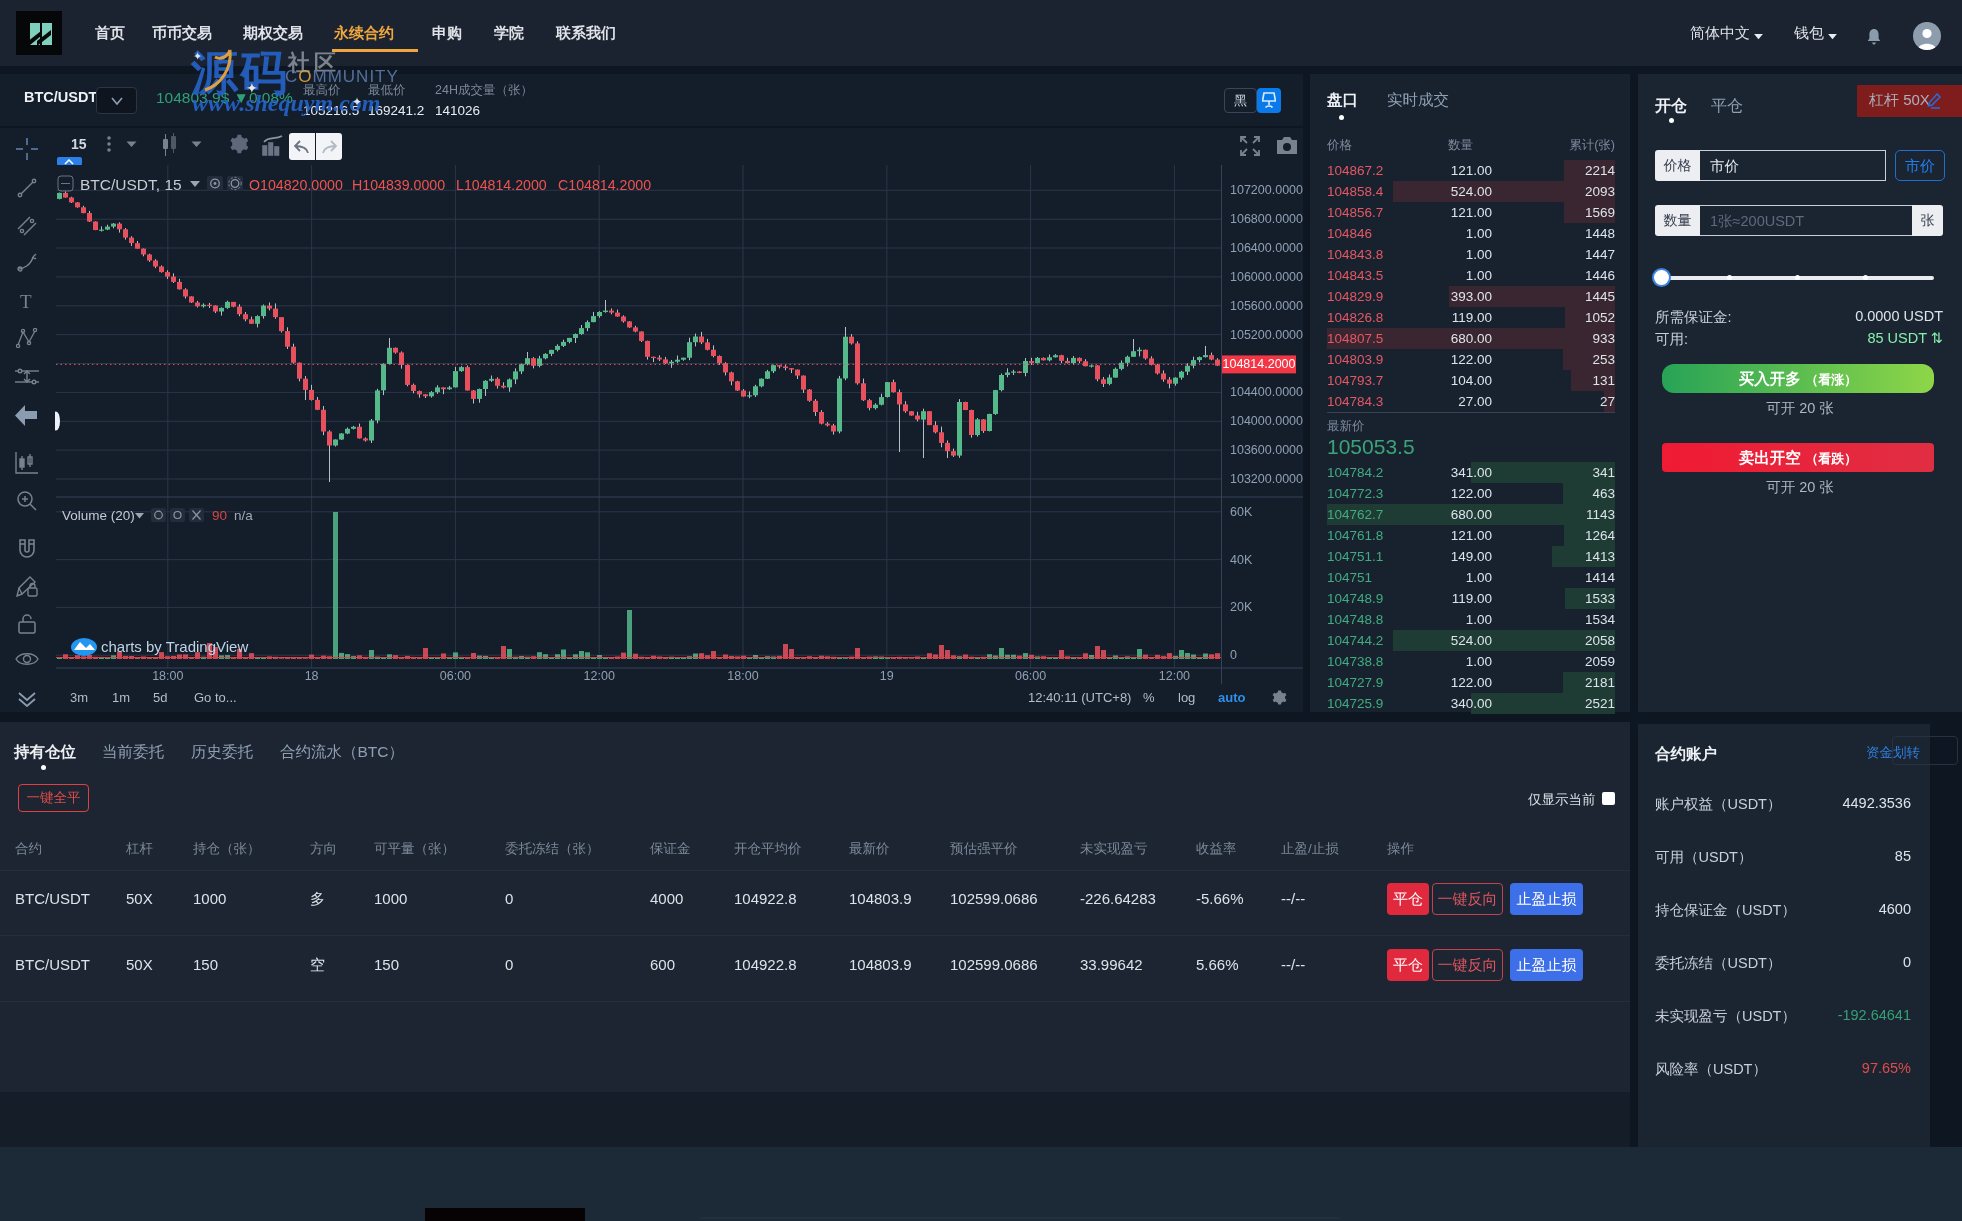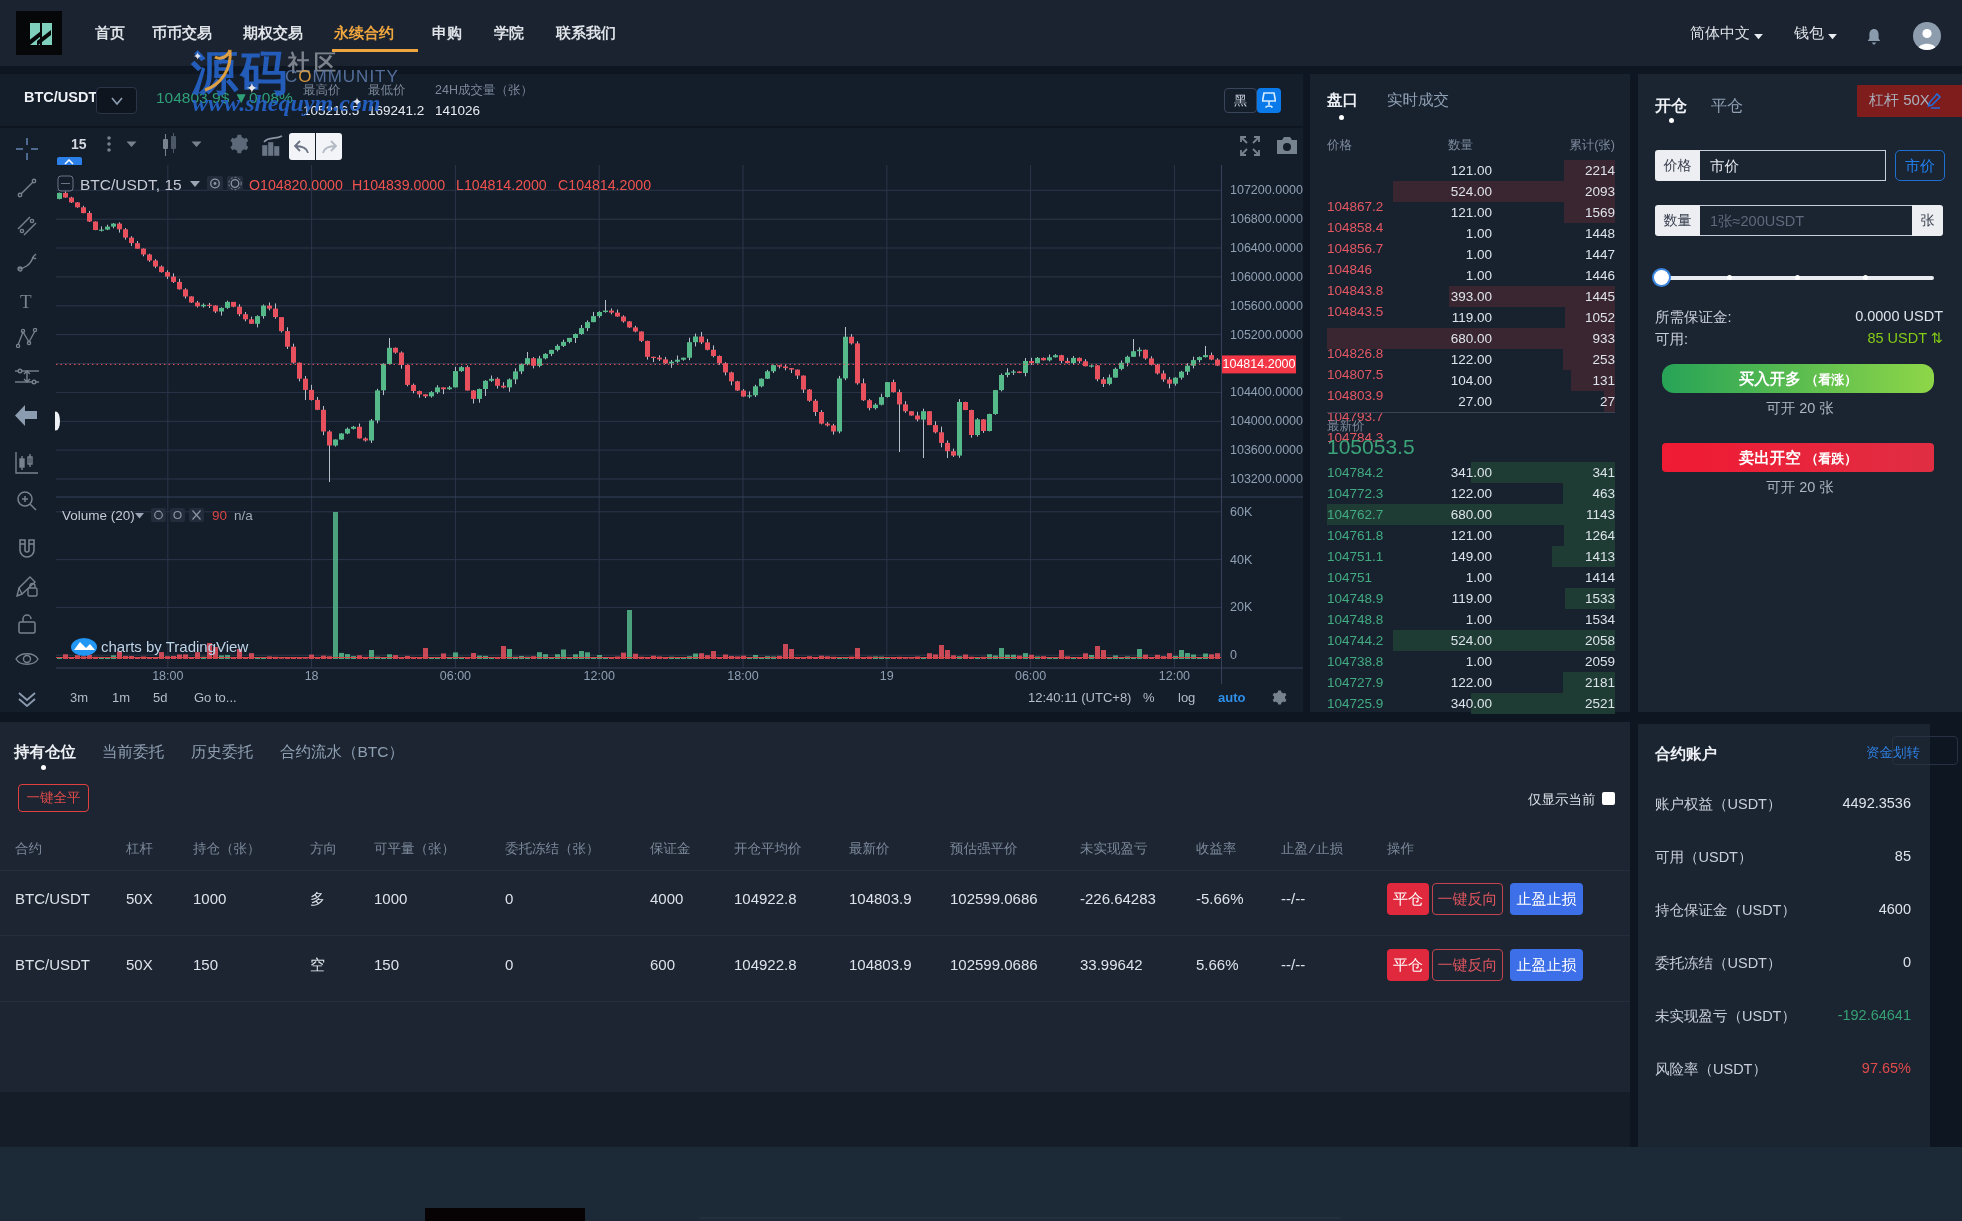--- a/index.html
+++ b/index.html
@@ -23,7 +23,7 @@
 .obrow span{position:absolute;top:3px;}
 .obrow .q{right:123px;color:#dde3ea;}
 .obrow .c{right:0;color:#dde3ea;}
-.ask{left:0;color:#e45864;margin-top:36px;}
+.ask{left:0;color:#e45864;}
 .bid{left:0;color:#42ab81;}
 
 #tp{position:absolute;left:1638px;top:74px;width:324px;height:638px;background:#1b2431;}

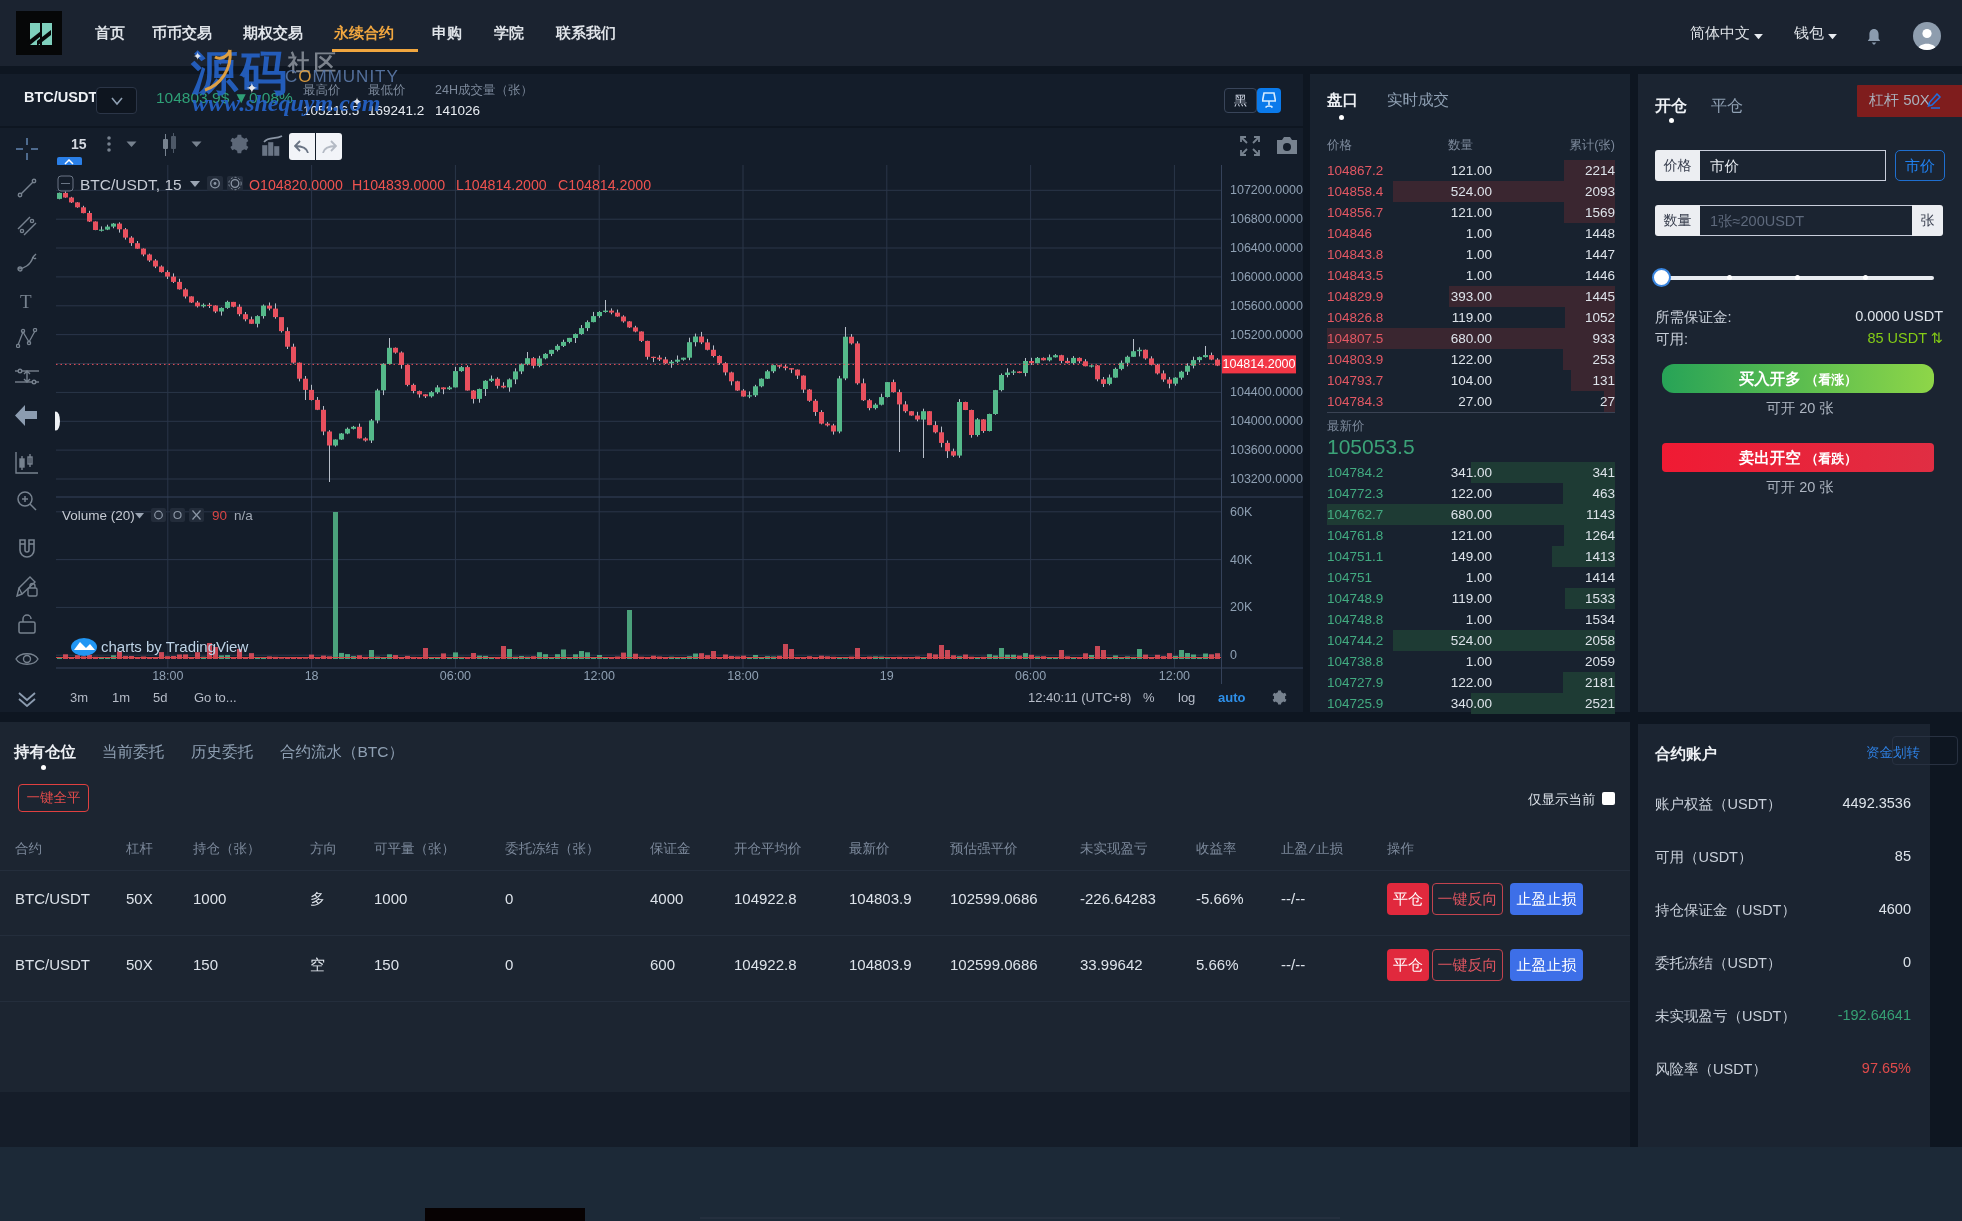--- a/index.html
+++ b/index.html
@@ -1124,7 +1124,7 @@
 <span class="abs" style="left:17px;top:234px;font-size:14.5px;color:#c9d0da">所需保证金:</span>
 <span class="abs" style="right:19px;top:234px;font-size:14.5px;color:#dde3ea">0.0000 USDT</span>
 <span class="abs" style="left:17px;top:256px;font-size:14.5px;color:#c9d0da">可用:</span>
-<span class="abs" style="right:19px;top:256px;font-size:14.5px;color:#84cc16">85 USDT ⇅</span>
+<span class="abs" style="right:19px;top:256px;font-size:14.5px;color:#86efac">85 USDT ⇅</span>
 <div class="abs" style="left:24px;top:290px;width:272px;height:29px;border-radius:12px;background:linear-gradient(90deg,#27a357,#8ed648);text-align:center;line-height:29px"><span style="font-size:15.5px;font-weight:bold;color:#fff">买入开多 <span style="font-size:13px">（看涨）</span></span></div>
 <div class="abs" style="left:0;top:325px;width:324px;text-align:center;font-size:14.5px;color:#aeb6c2">可开 20 张</div>
 <div class="abs" style="left:24px;top:369px;width:272px;height:29px;border-radius:4px;background:linear-gradient(90deg,#f01a33,#e02e43);text-align:center;line-height:29px"><span style="font-size:15.5px;font-weight:bold;color:#fff">卖出开空 <span style="font-size:13px">（看跌）</span></span></div>

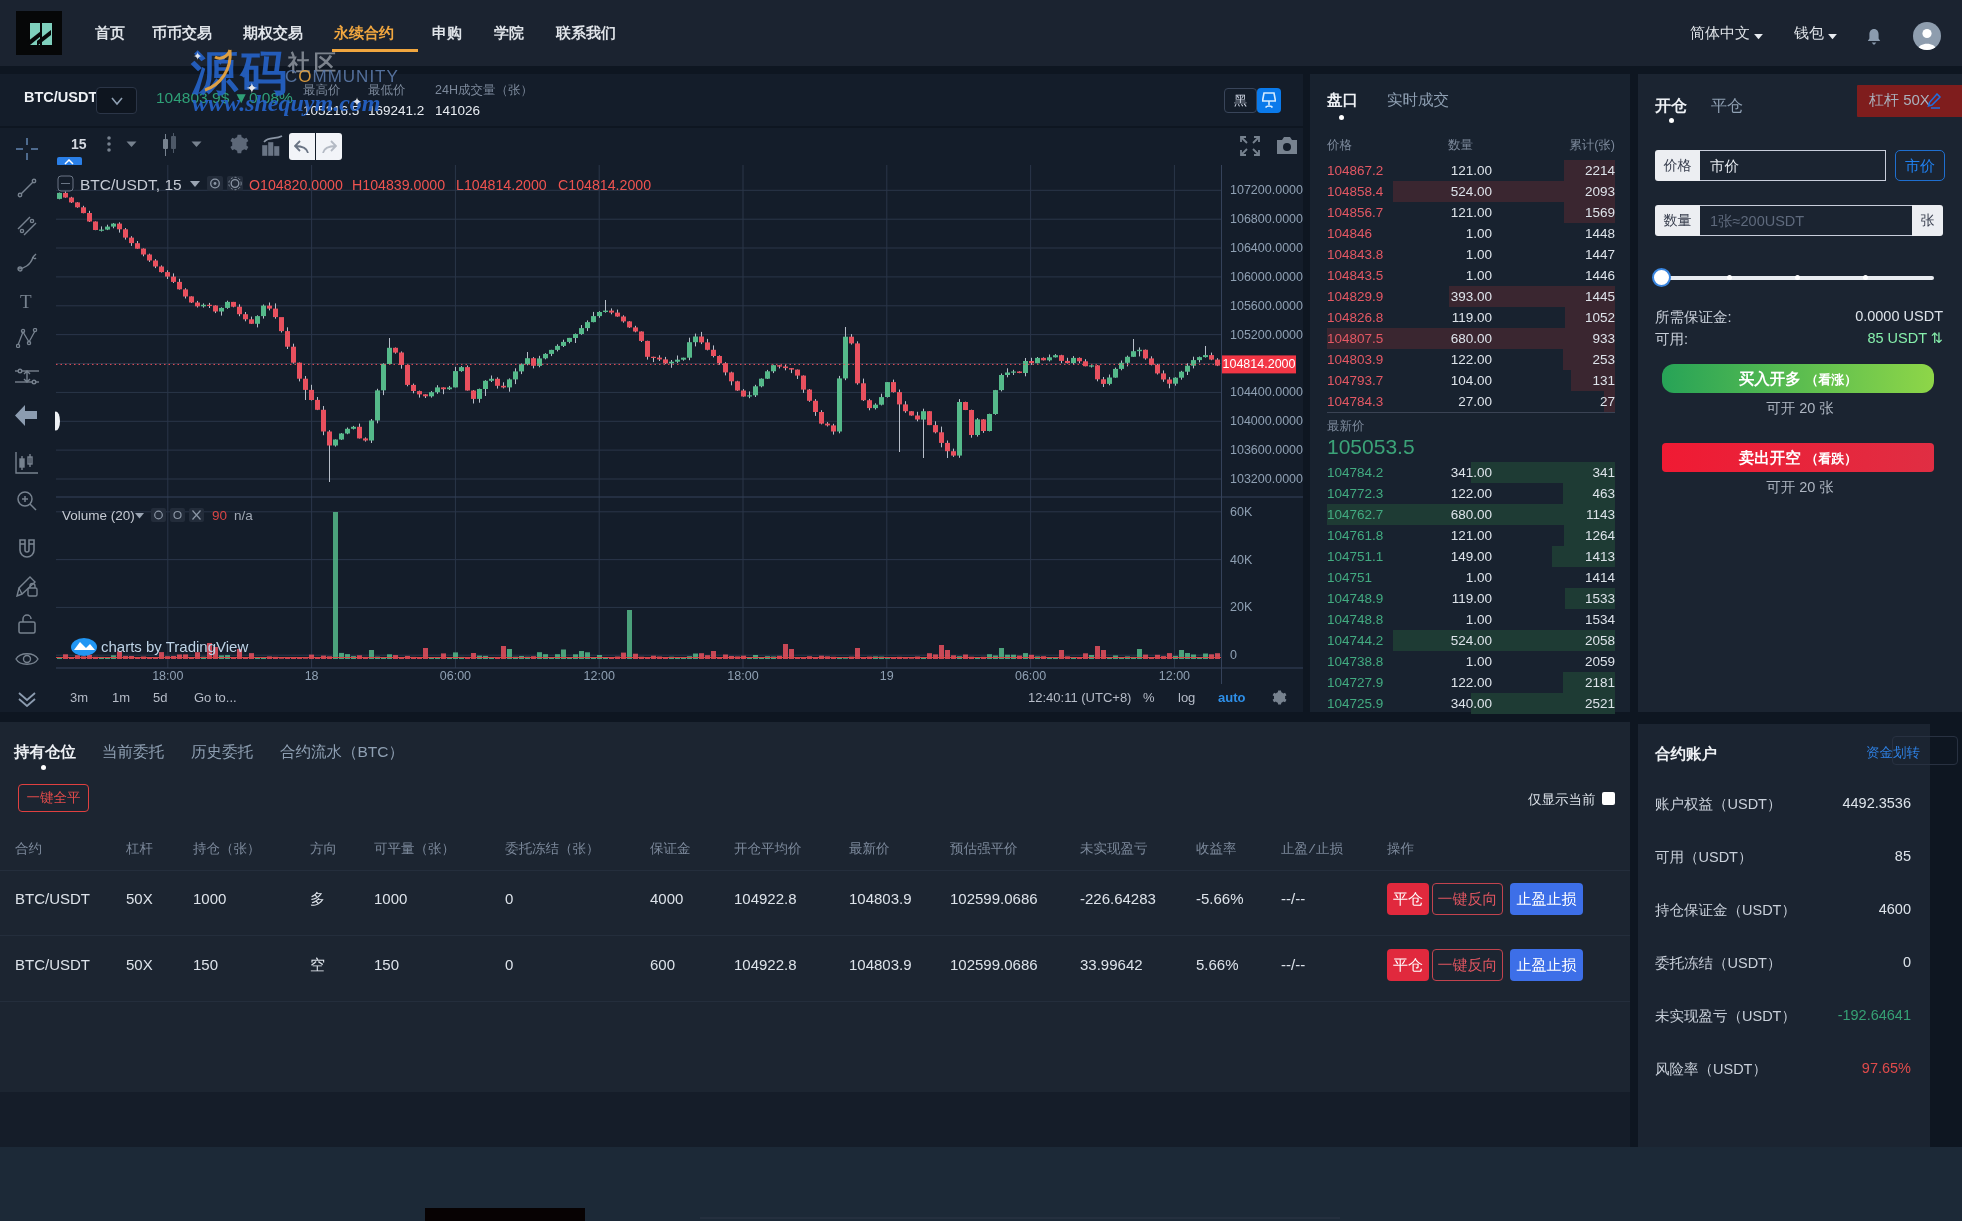--- a/index.html
+++ b/index.html
@@ -29,7 +29,7 @@
 #tp{position:absolute;left:1638px;top:74px;width:324px;height:638px;background:#1b2431;}
 
 #pos{position:absolute;left:0;top:722px;width:1630px;height:370px;background:#1c2531;}
-.th{position:absolute;color:#7c899b;font-size:13.5px;top:118px;font-family:Liberation Mono, monospace;}
+.th{position:absolute;color:#7c899b;font-size:13.5px;top:118px;}
 .td{position:absolute;color:#dde3ea;font-size:15px;}
 
 #acct{position:absolute;left:1638px;top:724px;width:292px;height:425px;background:#1b2431;}

